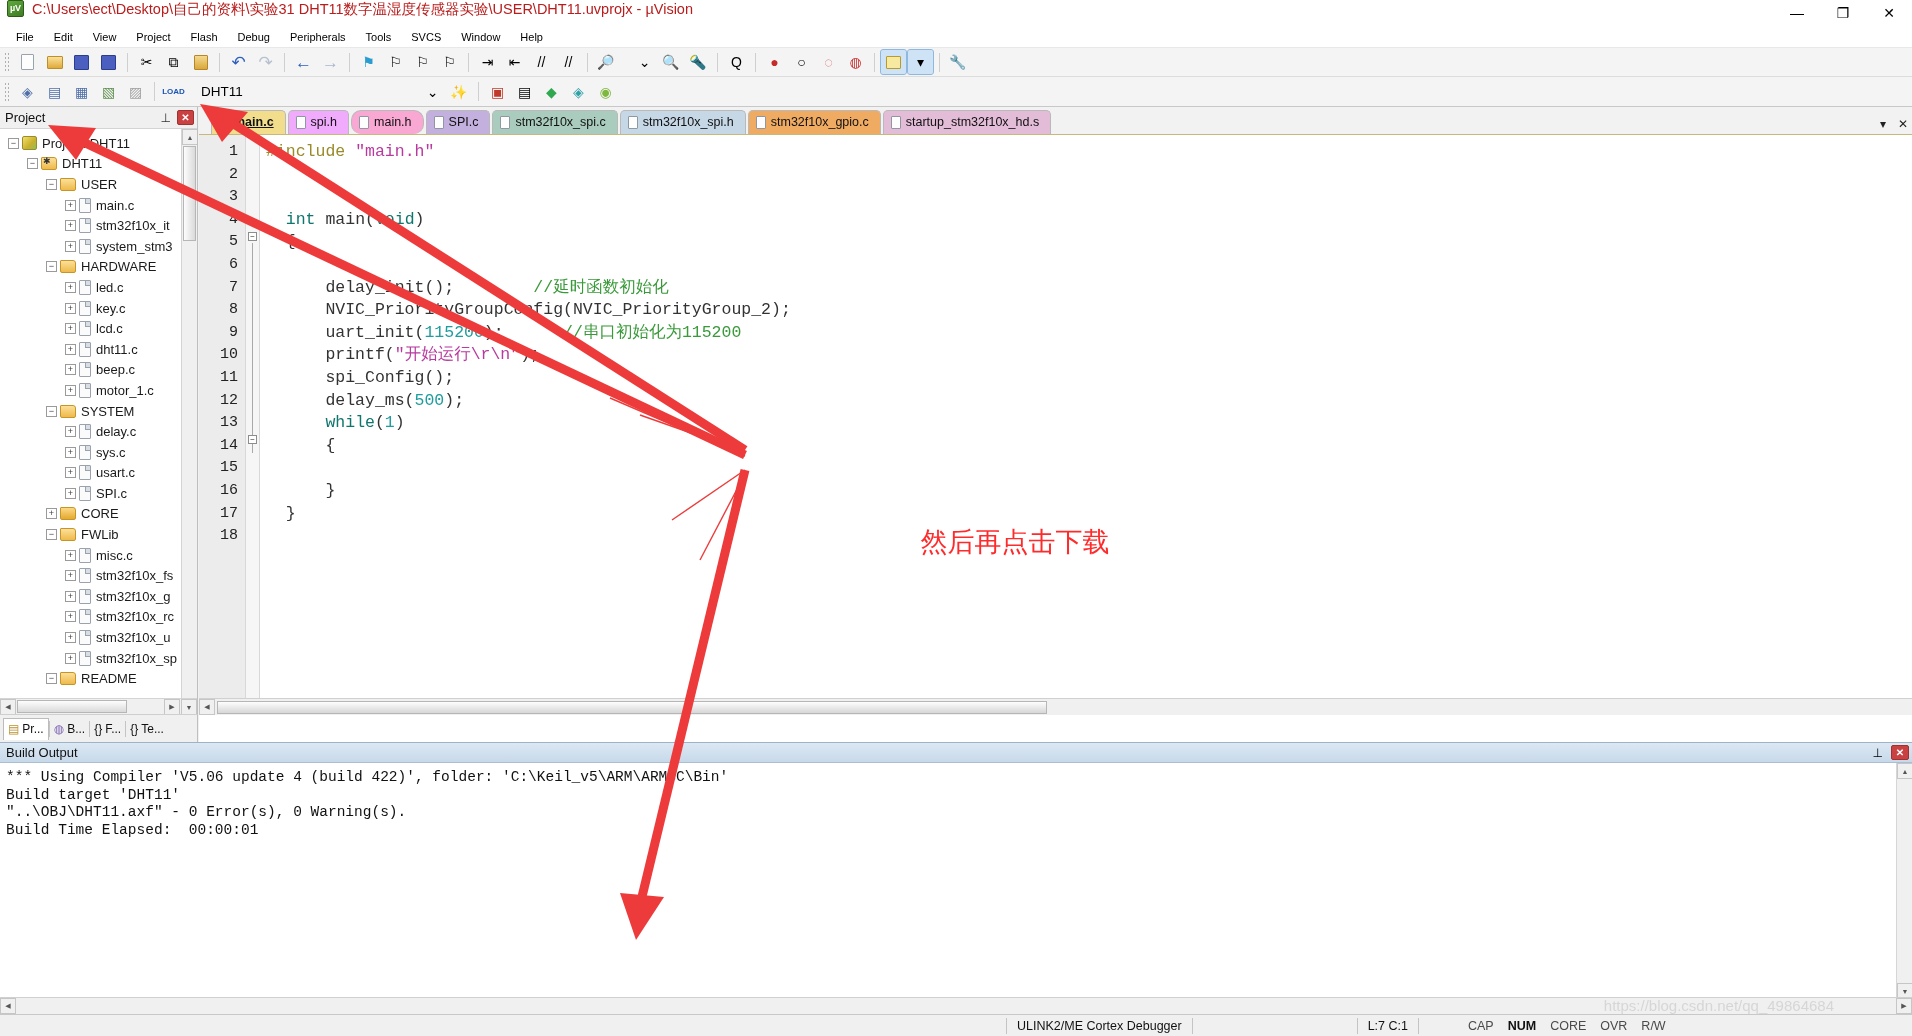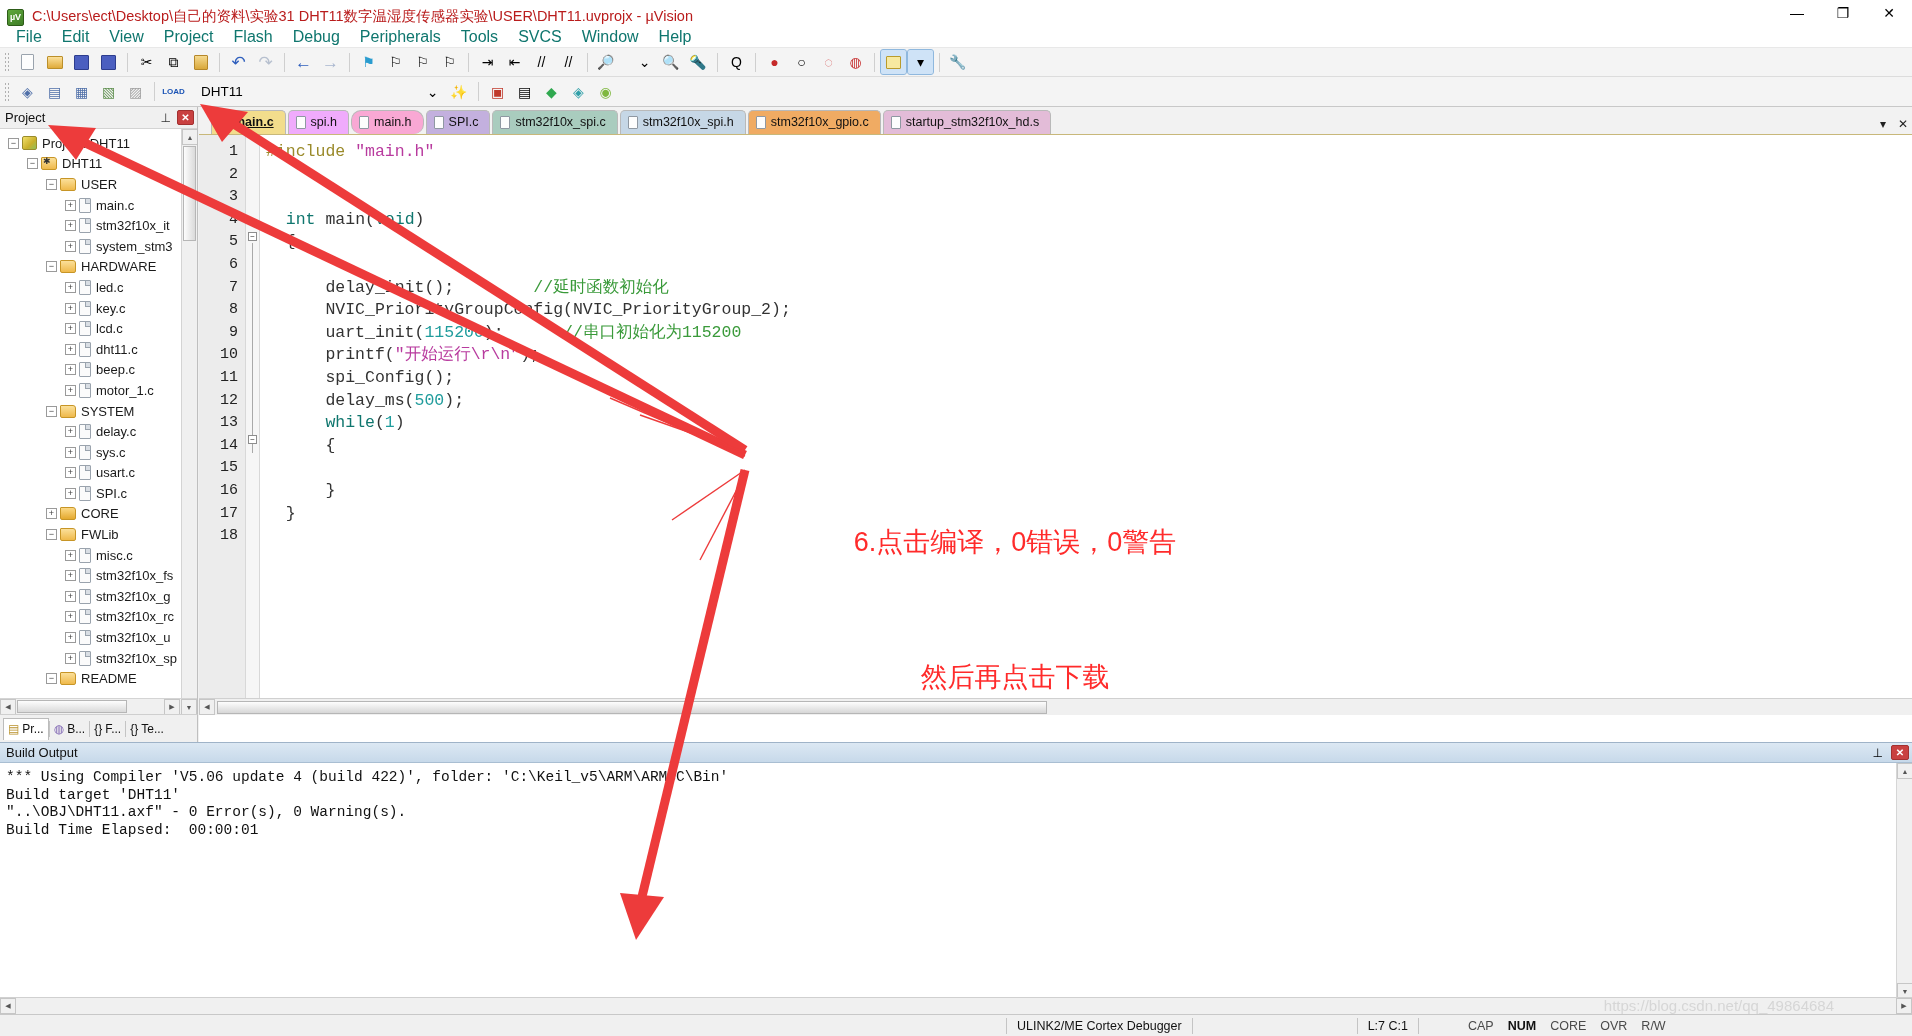--- a/index.html
+++ b/index.html
@@ -20,7 +20,7 @@
   .titlebar {
     position: absolute; left: 0; top: 0; width: 1912px; height: 26px;
     background: #ffffff;
-    display: flex; align-items: flex-end;
+    display: flex; align-items: flex-start;
   }
   .titlebar .app-icon {
     width: 17px; height: 17px; margin-left: 7px; margin-right: 8px;

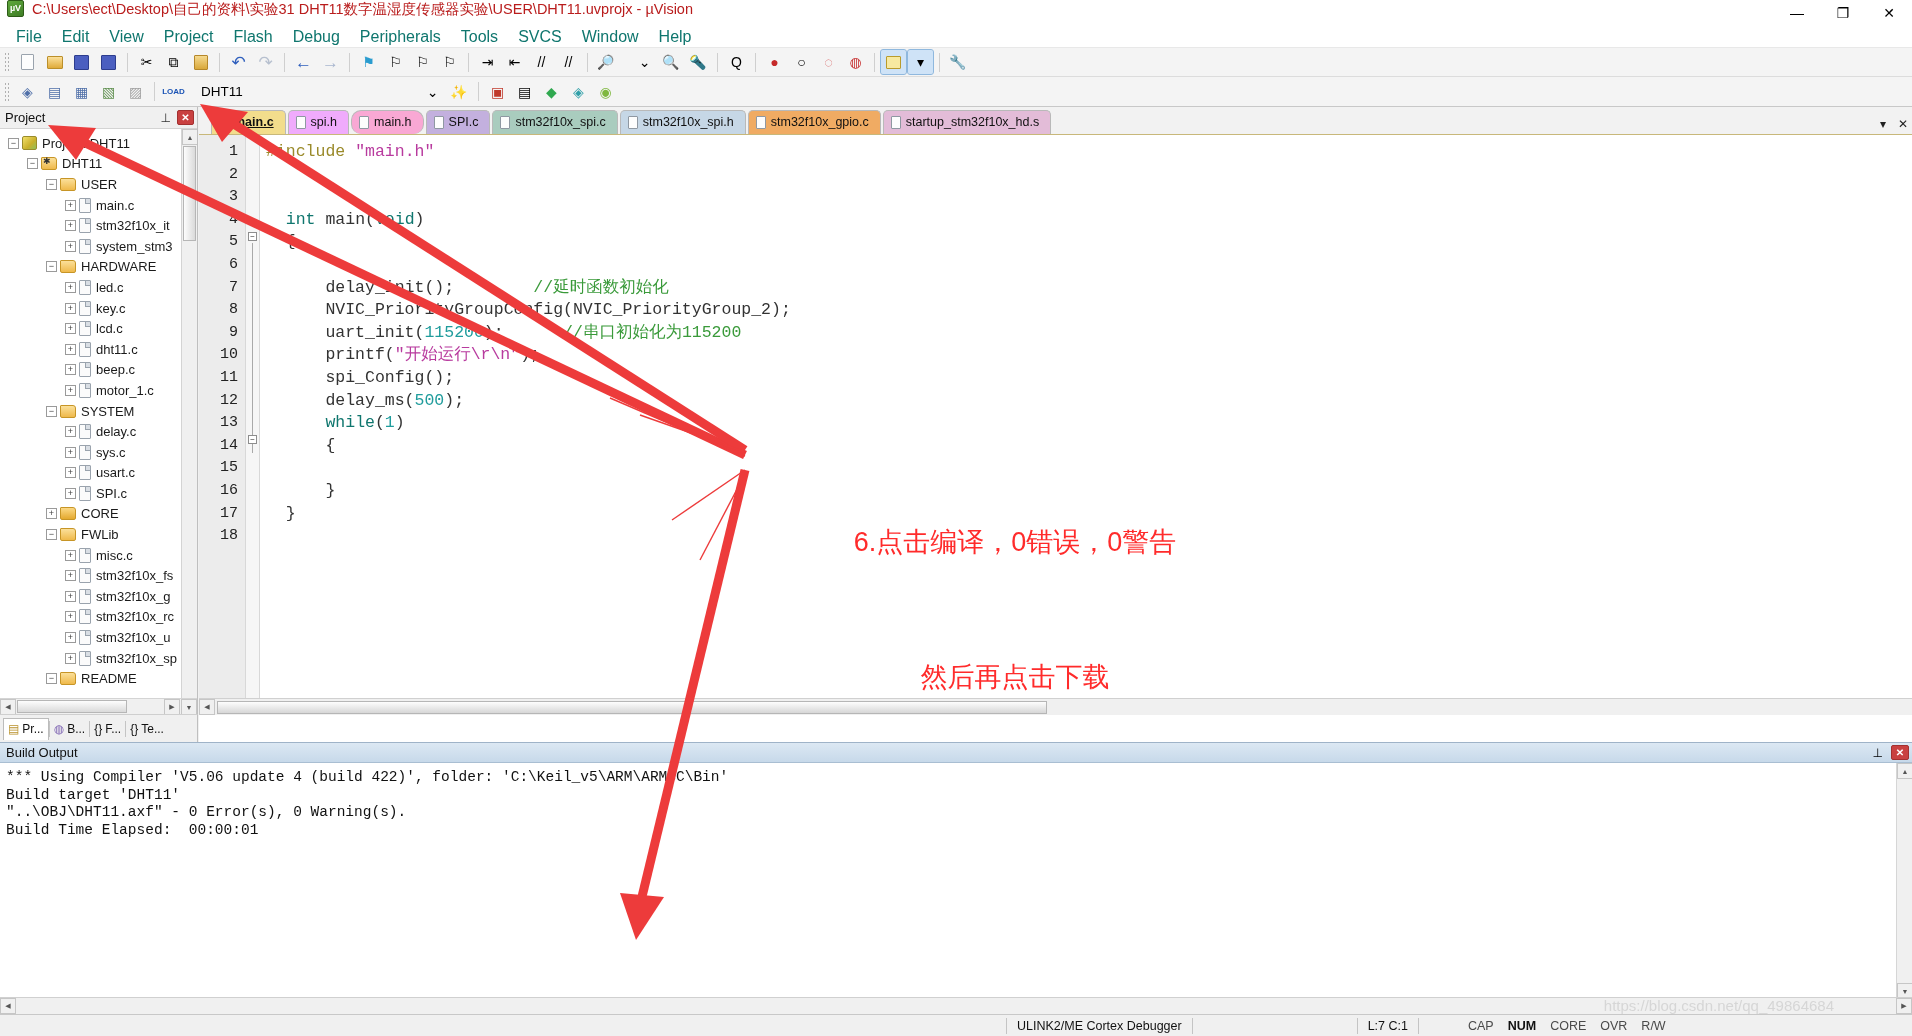--- a/index.html
+++ b/index.html
@@ -47,7 +47,7 @@
     border-bottom: 1px solid #e8e8e8;
   }
   .menu-item {
-    font-size: 16px; color: #0f766e; padding: 2px 10px; white-space: nowrap;
+    font-size: 11px; color: #000000; padding: 2px 10px; white-space: nowrap;
   }
 
   

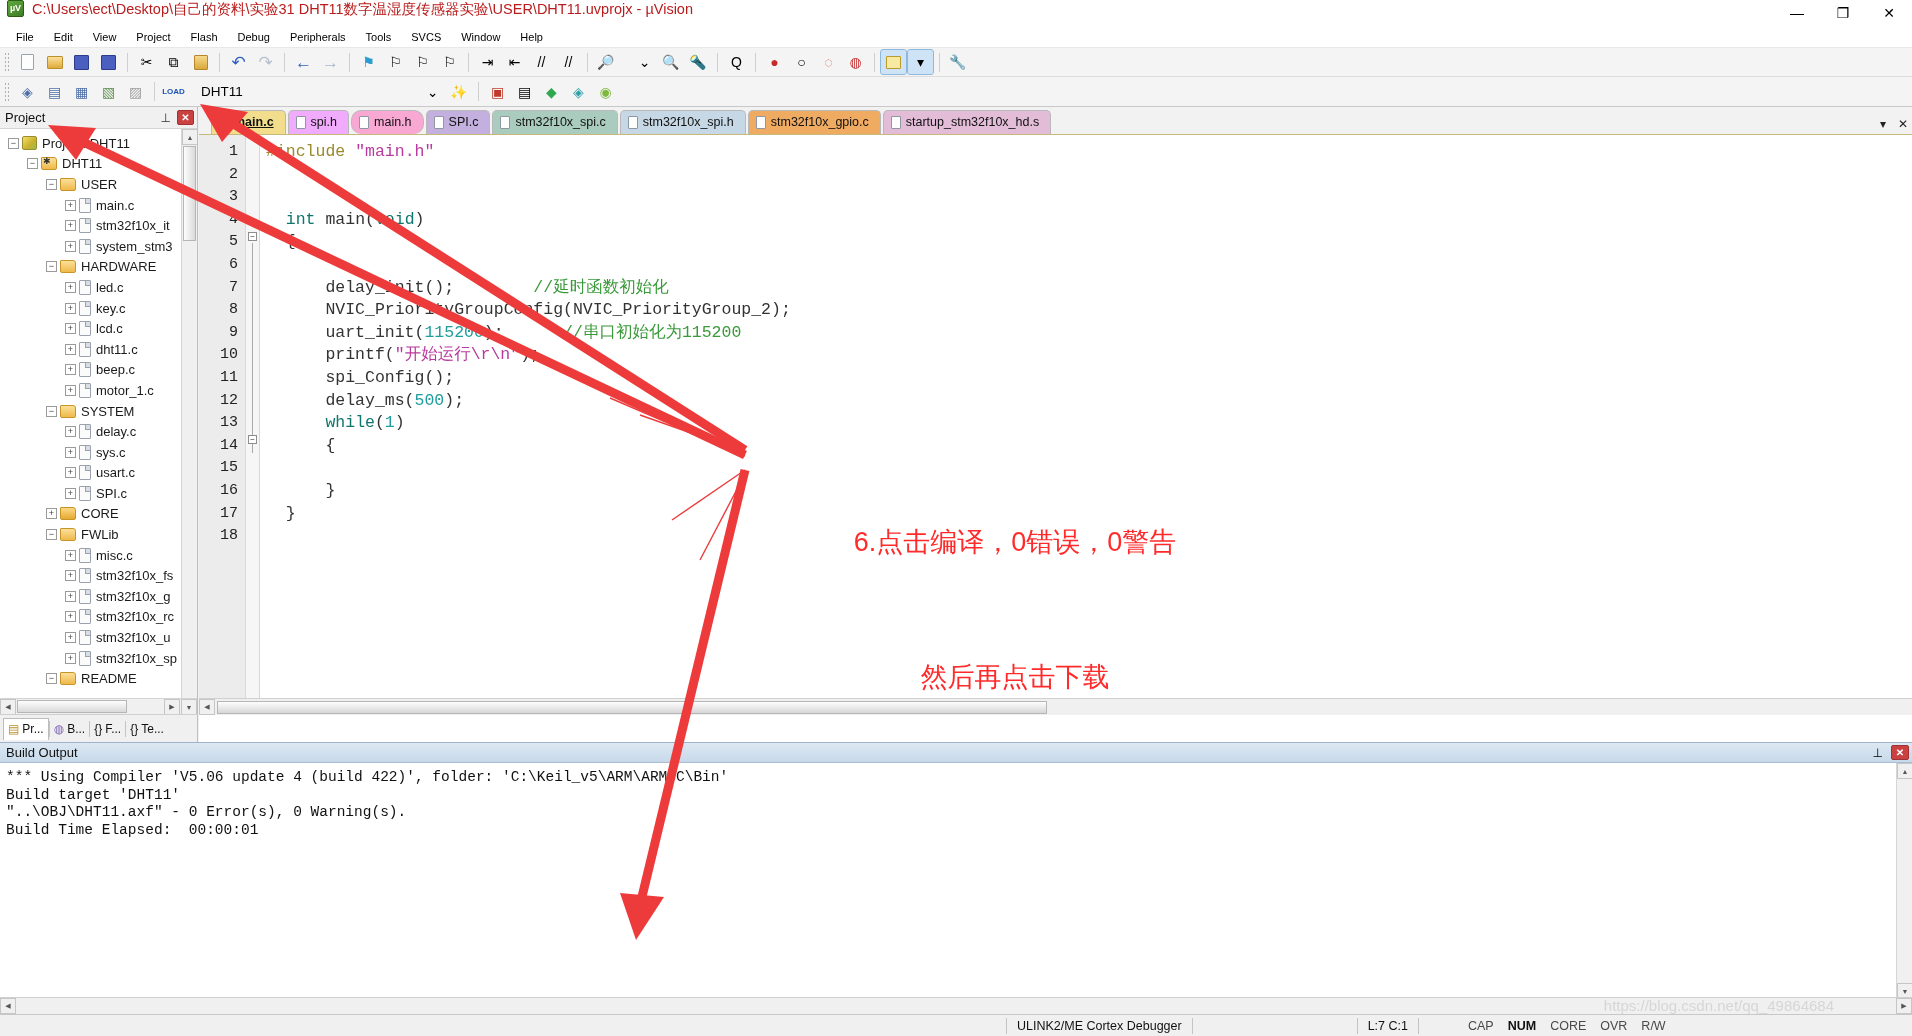--- a/index.html
+++ b/index.html
@@ -805,7 +805,6 @@
   </svg>
 
   <div class="anno-text" style="left:805px; top:430px; width:420px;">
-    <div>6.点击编译，0错误，0警告</div>
     <div>然后再点击下载</div>
   </div>
 

